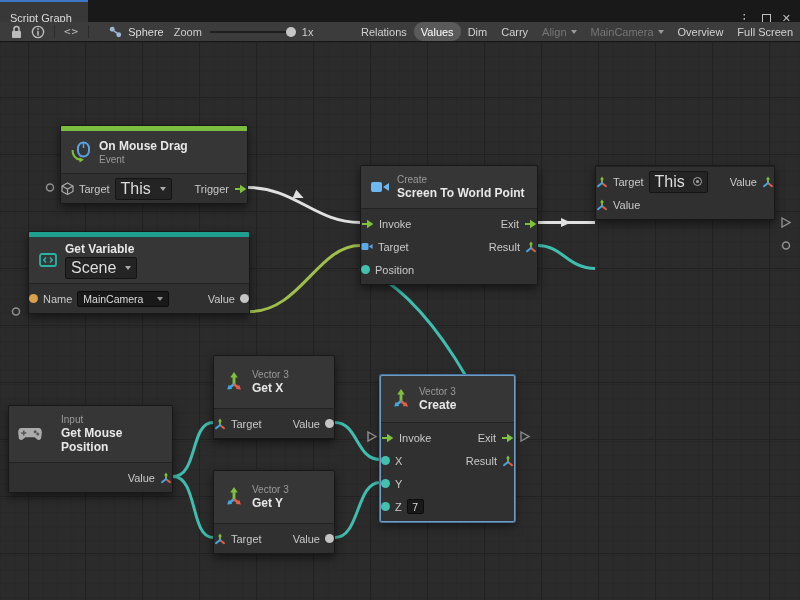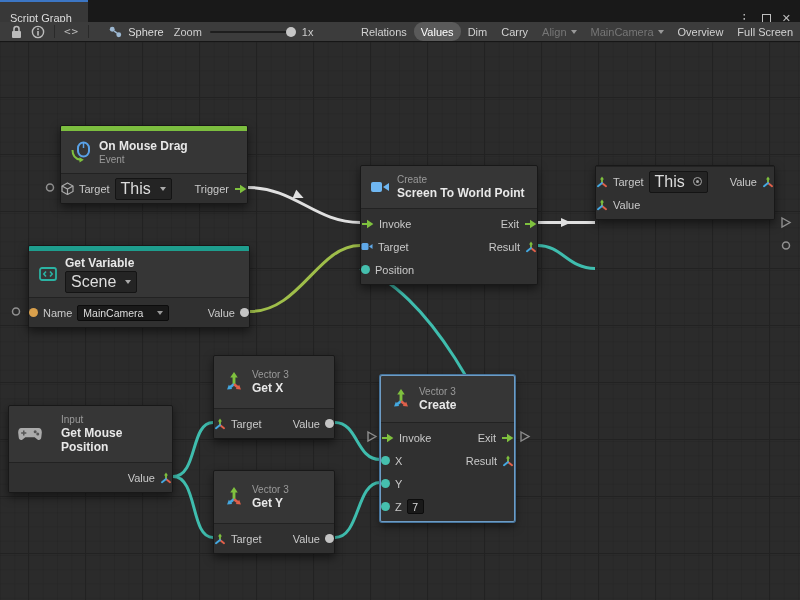--- a/index.html
+++ b/index.html
@@ -201,7 +201,7 @@
     </div>
   </div>
 
-  <div class="node" style="left:28px;top:203px;width:222px;">
+  <div class="node" style="left:28px;top:189px;width:222px;">
     <div class="accent" style="background:#1E9E8E;"></div>
     <div class="nheader h46">
       <span class="icn">

